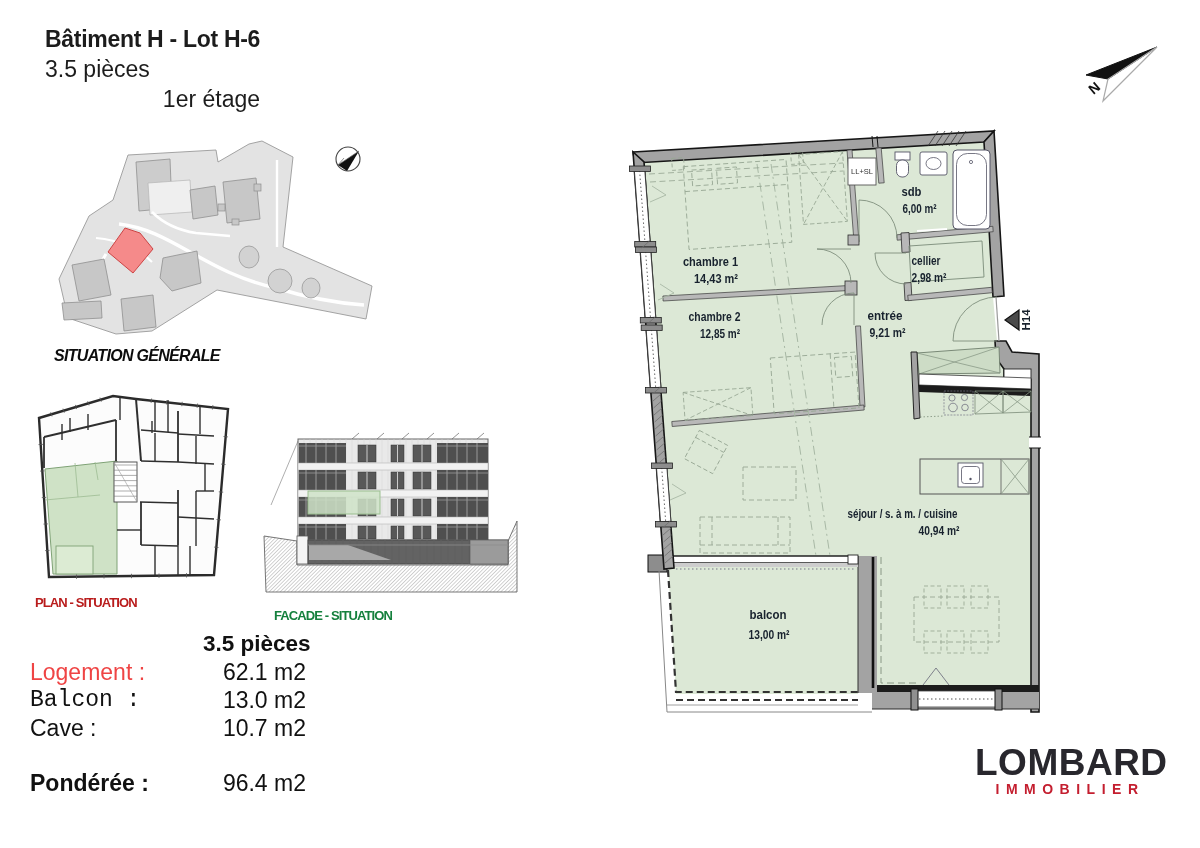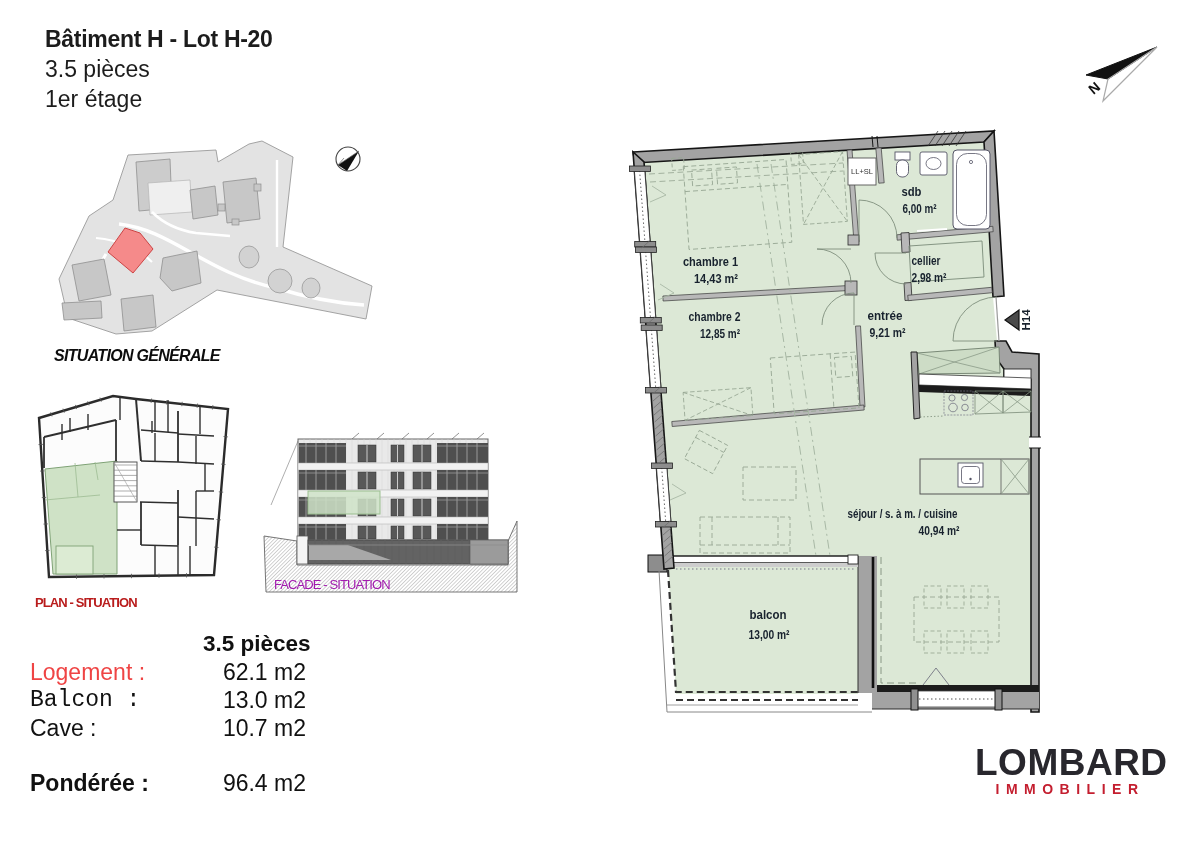--- a/index.html
+++ b/index.html
@@ -11,7 +11,7 @@
 <body>
 
 <div class="abs" style="left:45px;top:24px;color:#1c1c1c;">
-  <div style="font-size:23px;font-weight:bold;letter-spacing:-0.3px;line-height:30px;">Bâtiment H - Lot H-20</div>
+  <div style="font-size:23px;font-weight:bold;letter-spacing:-0.3px;line-height:30px;">Bâtiment H - Lot H-6</div>
   <div style="font-size:23px;line-height:30px;">3.5 pièces</div>
   <div style="font-size:23px;line-height:30px;">1er étage</div>
 </div>

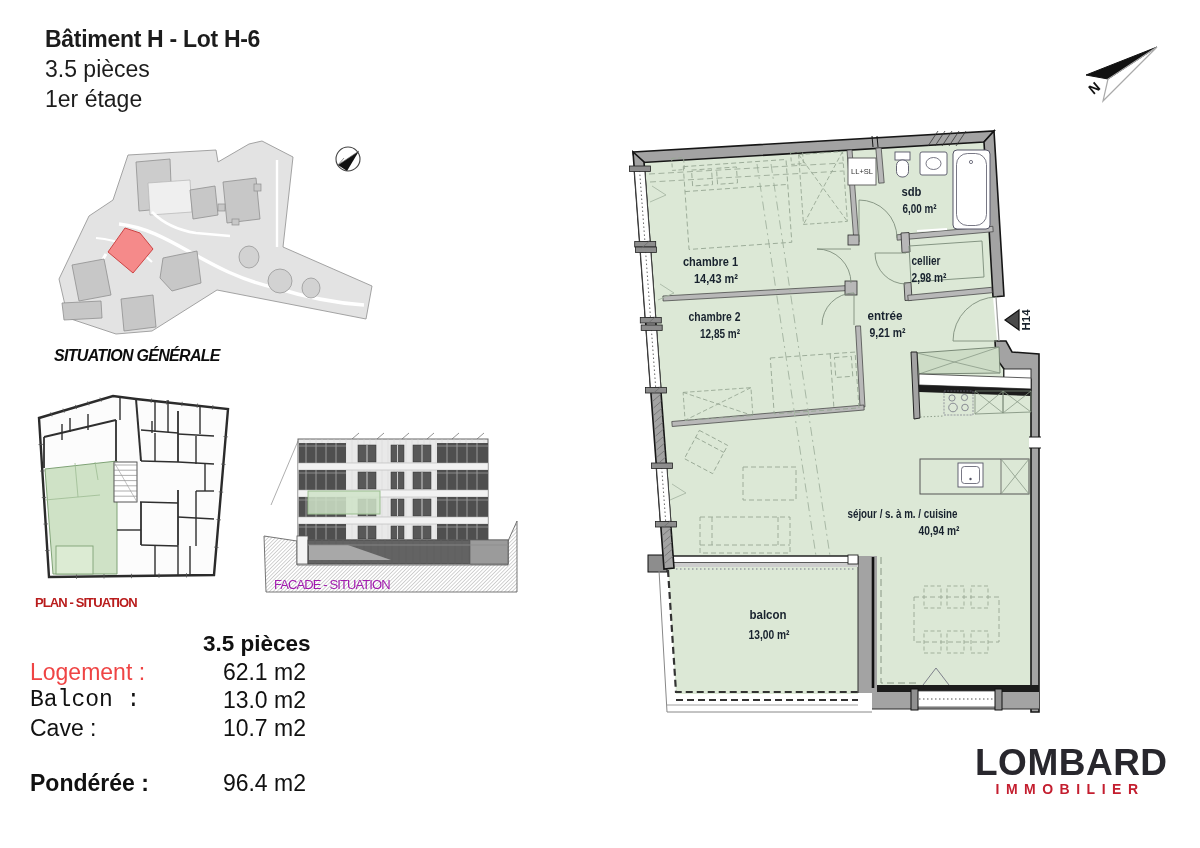--- a/index.html
+++ b/index.html
@@ -13,7 +13,7 @@
 <div class="abs" style="left:45px;top:24px;color:#1c1c1c;">
   <div style="font-size:23px;font-weight:bold;letter-spacing:-0.3px;line-height:30px;">Bâtiment H - Lot H-6</div>
   <div style="font-size:23px;line-height:30px;">3.5 pièces</div>
-  <div style="font-size:23px;line-height:30px;">1er étage</div>
+  <div style="font-size:23px;line-height:30px;text-align:right;">1er étage</div>
 </div>
 
 <svg class="abs" style="left:1075px;top:35px;" width="95" height="75" viewBox="1075 35 95 75">

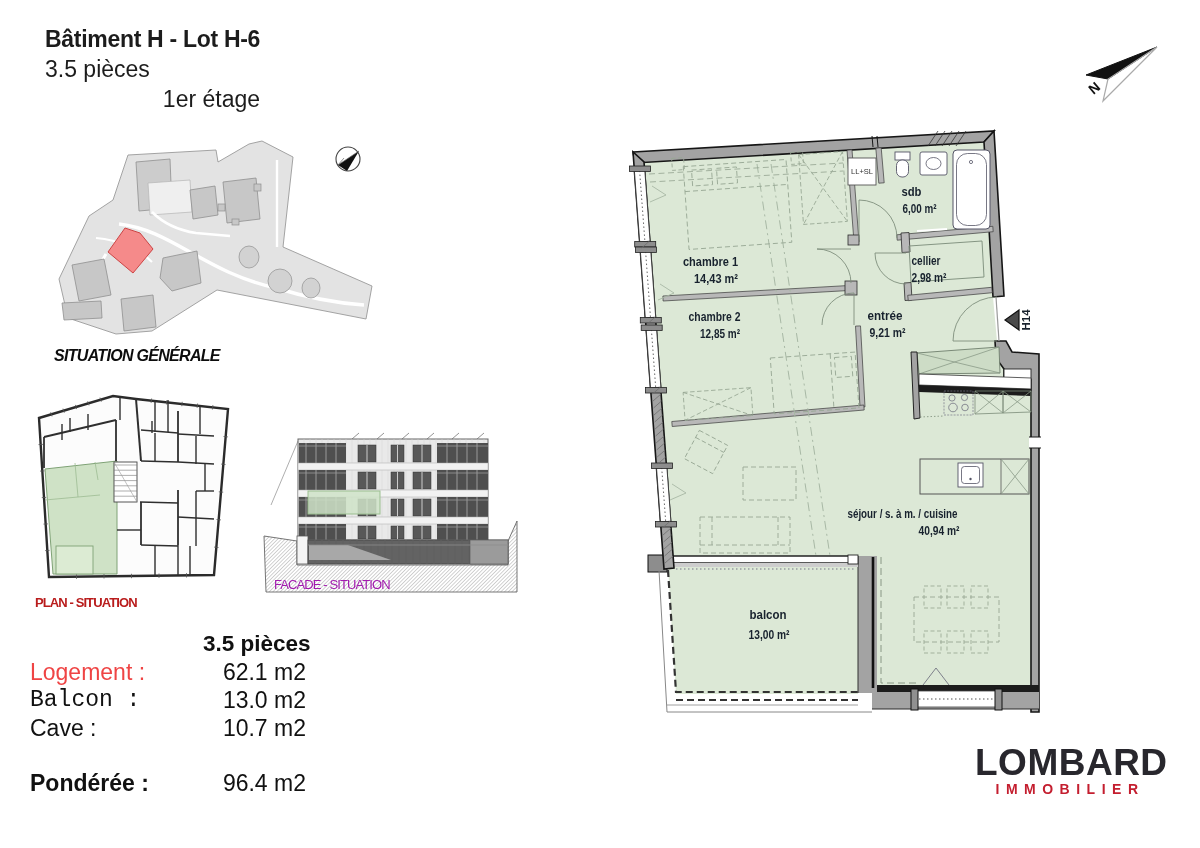--- a/index.html
+++ b/index.html
@@ -318,7 +318,7 @@
 <line x1="308" y1="545" x2="508" y2="545" stroke="#8e8e8e" stroke-width="0.8"></line>
 </svg>
 
-<div class="abs" style="left:274px;top:577px;font-size:13px;font-weight:normal;color:#a21caf;letter-spacing:-0.9px;">FACADE - SITUATION</div>
+<div class="abs" style="left:274px;top:608px;font-size:13px;font-weight:bold;color:#15803d;letter-spacing:-0.9px;">FACADE - SITUATION</div>
 
 <div class="abs" style="left:203px;top:631px;width:103px;text-align:center;font-size:22.5px;font-weight:bold;color:#111;white-space:nowrap;">3.5 pièces</div>
 <div class="abs" style="left:30px;top:659px;font-size:23px;color:#ef4444;">Logement&nbsp;:</div>

